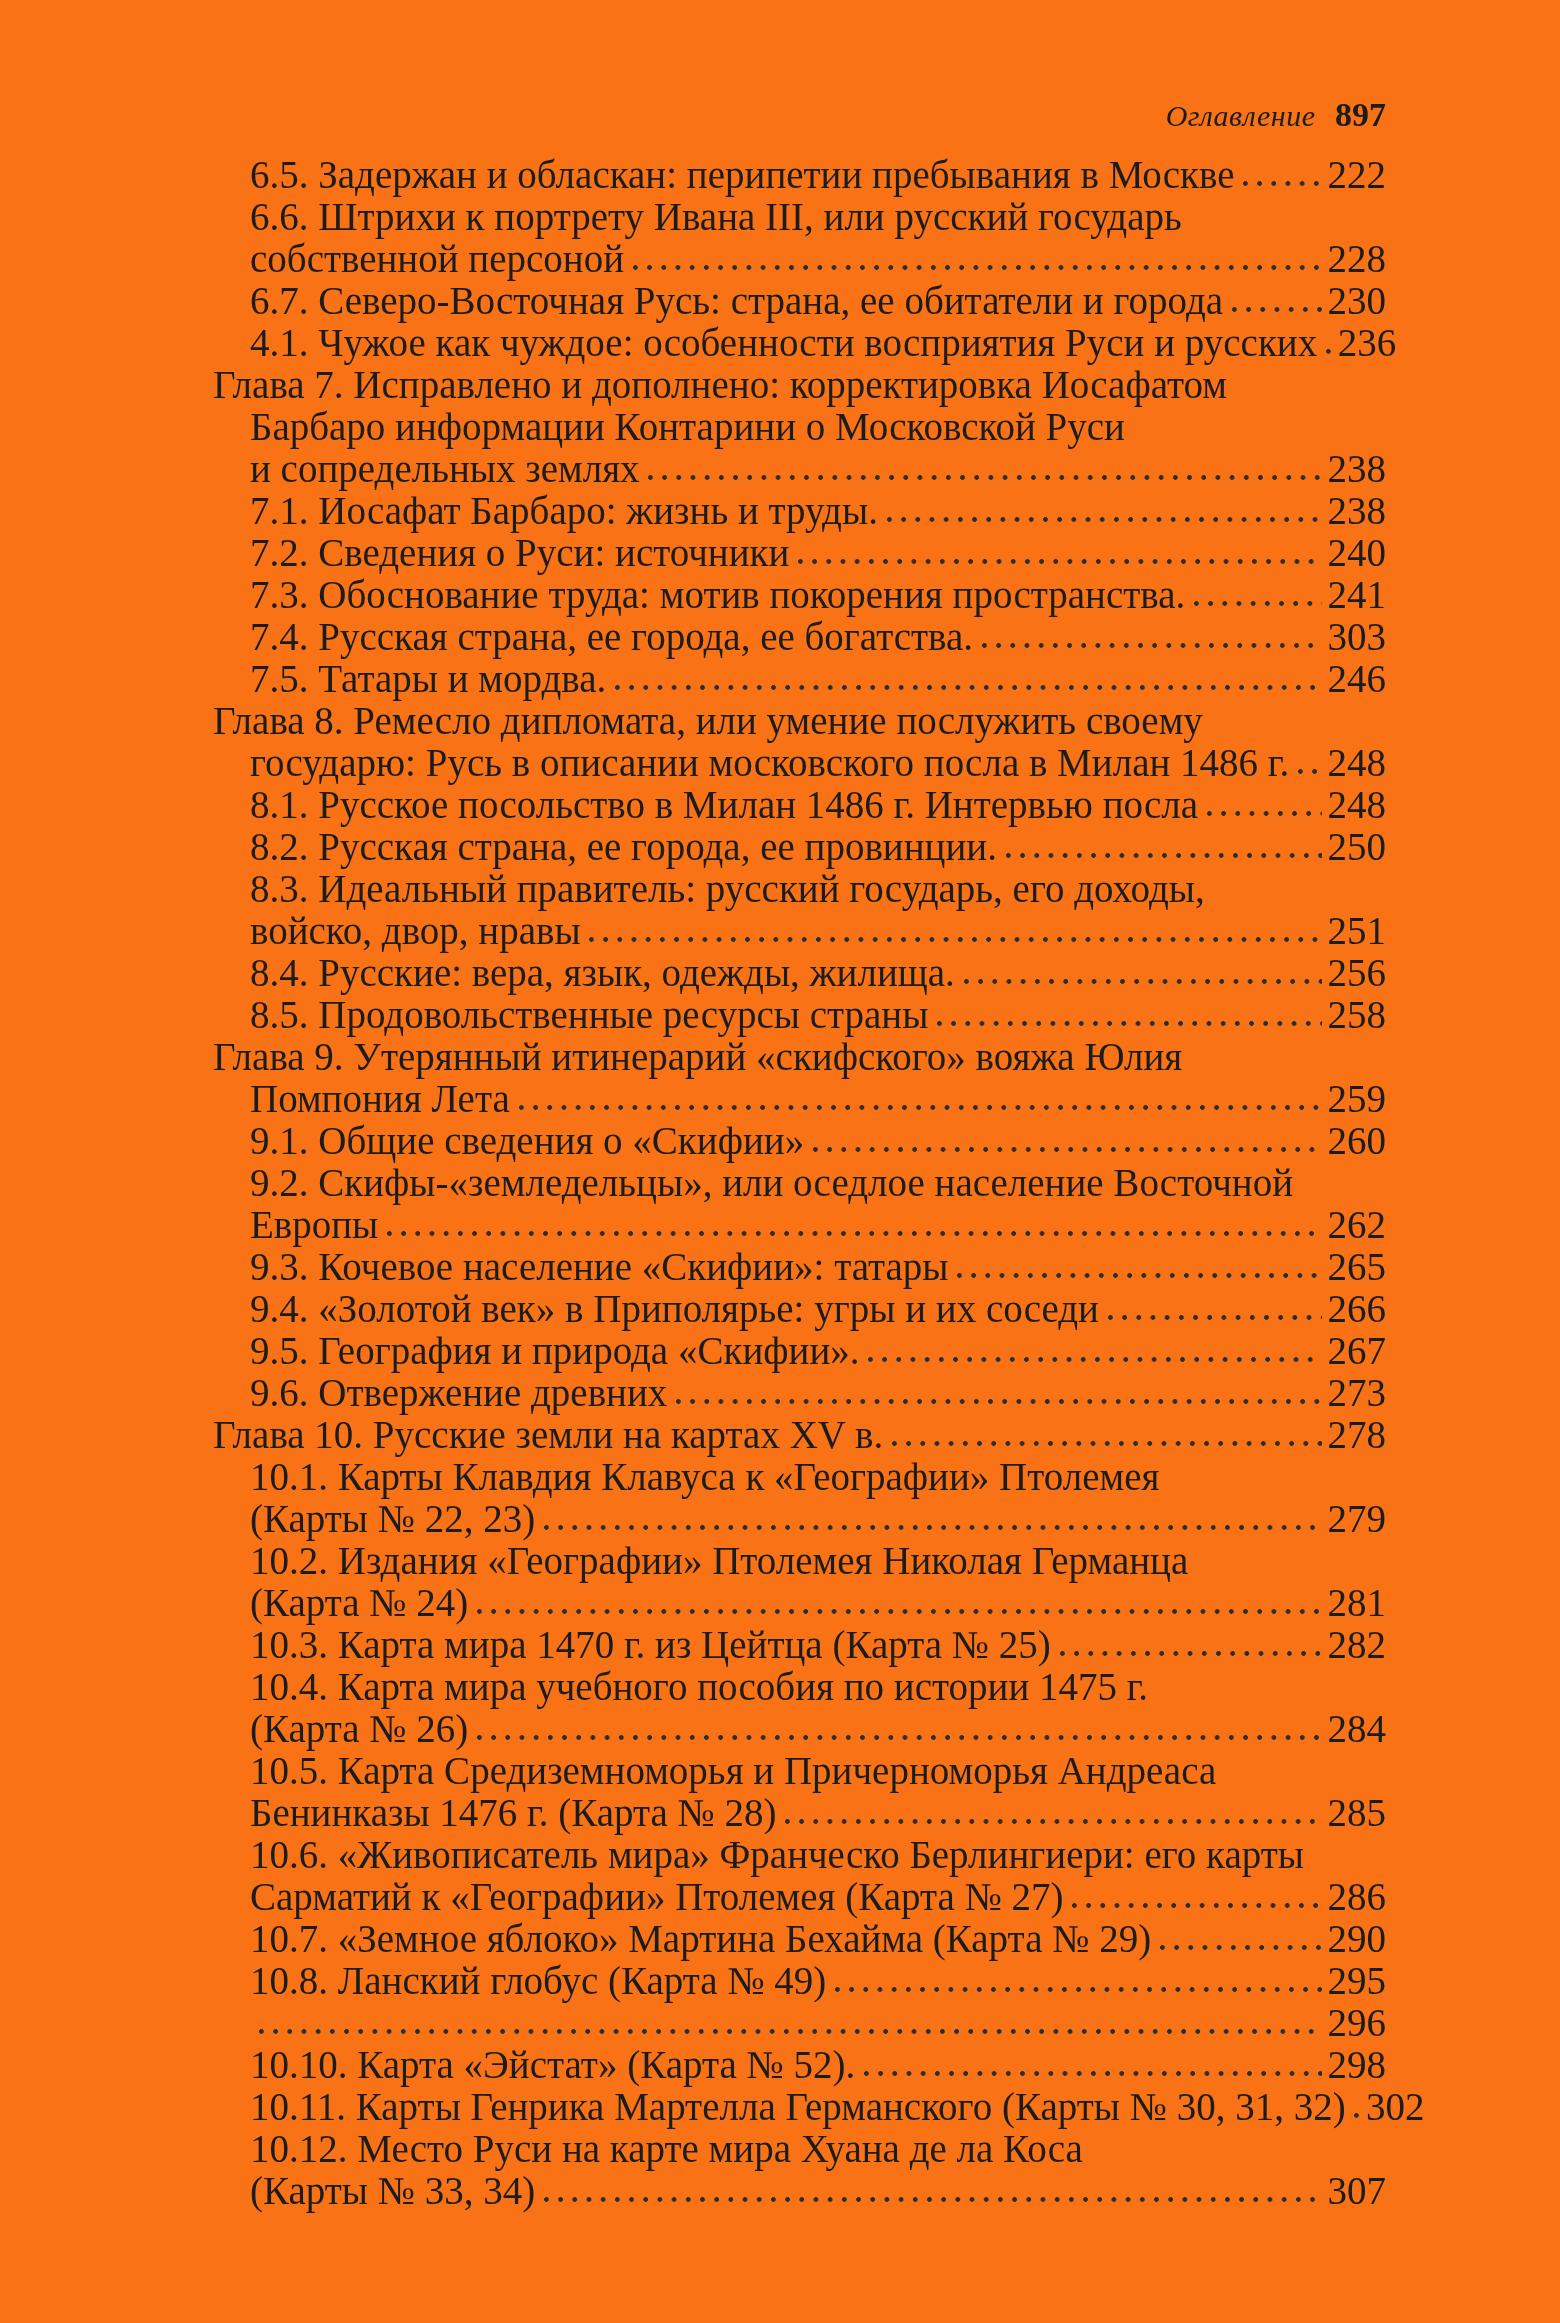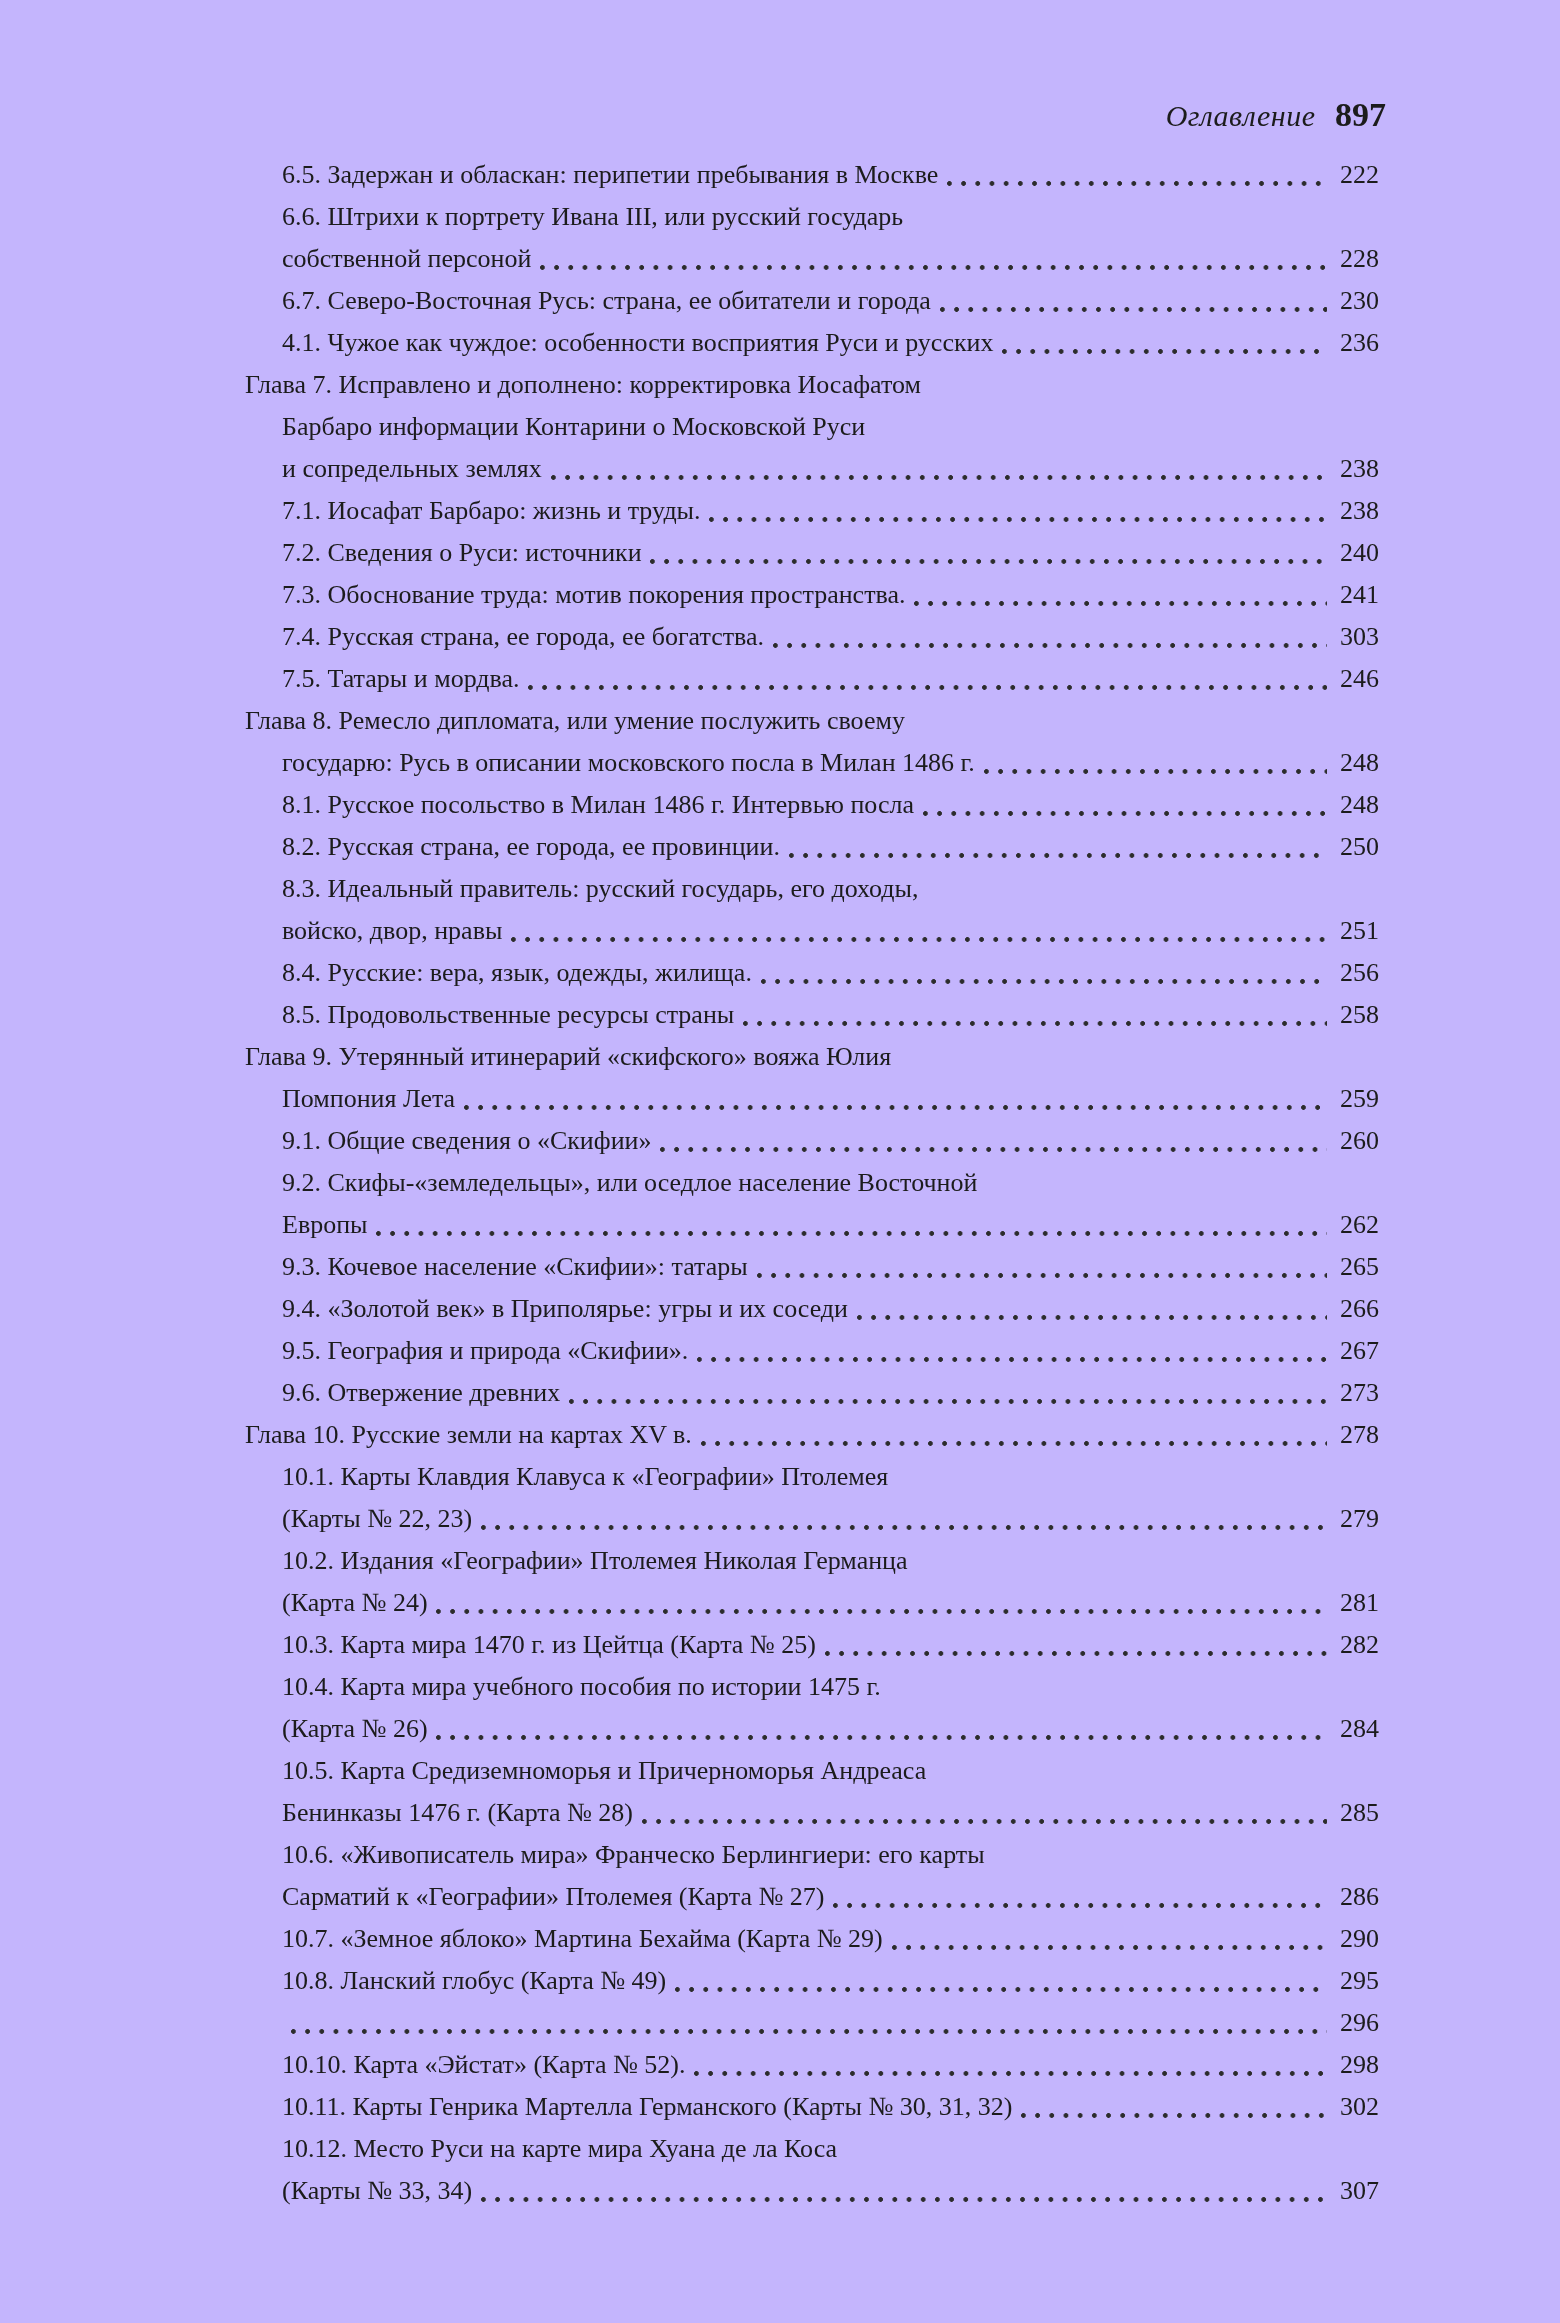--- a/index.html
+++ b/index.html
@@ -14,7 +14,7 @@
   .page {
     position: absolute;
     inset: 0;
-    background: #c4b5fd;
+    background: #f97316;
     overflow: hidden;
   }
   .header {

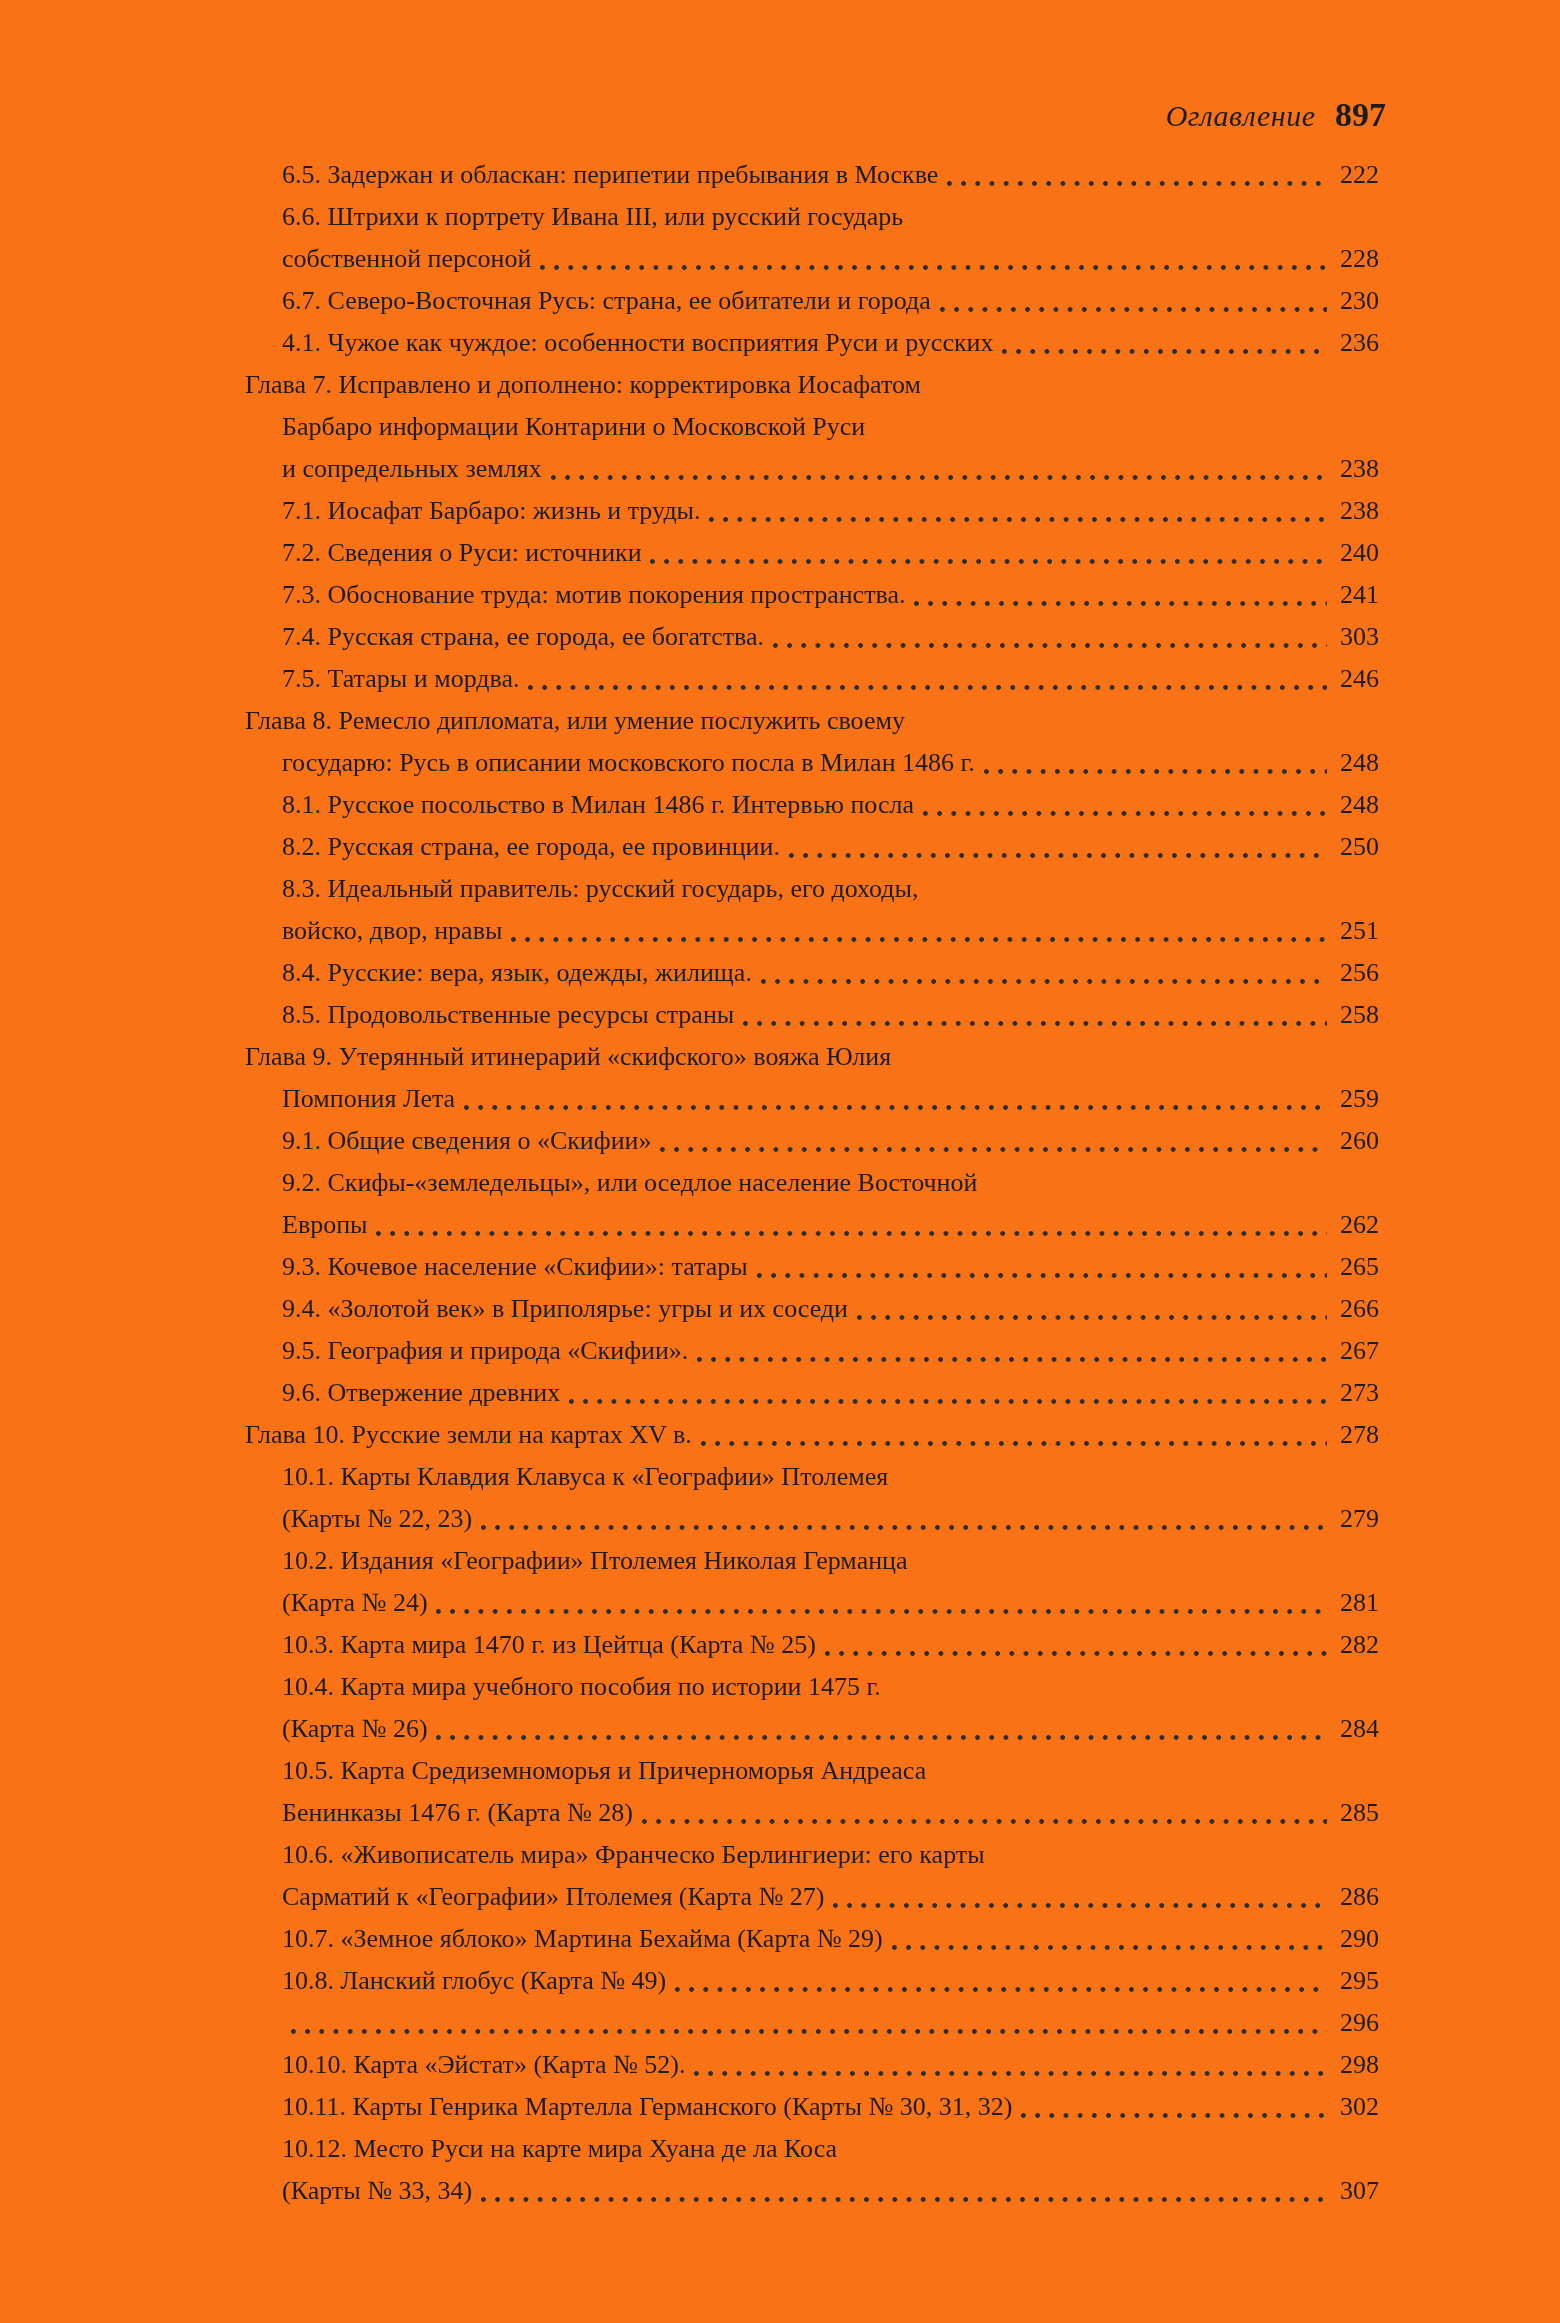--- a/index.html
+++ b/index.html
@@ -40,9 +40,8 @@
     top: 154px;
     left: 213px;
     right: 174px;
-    font-size: 26px;
+    font-size: 39px;
     line-height: 42px;
-    margin-left: 32px;
   }
   .entry { margin: 0; }
   .line { display: flex; }

